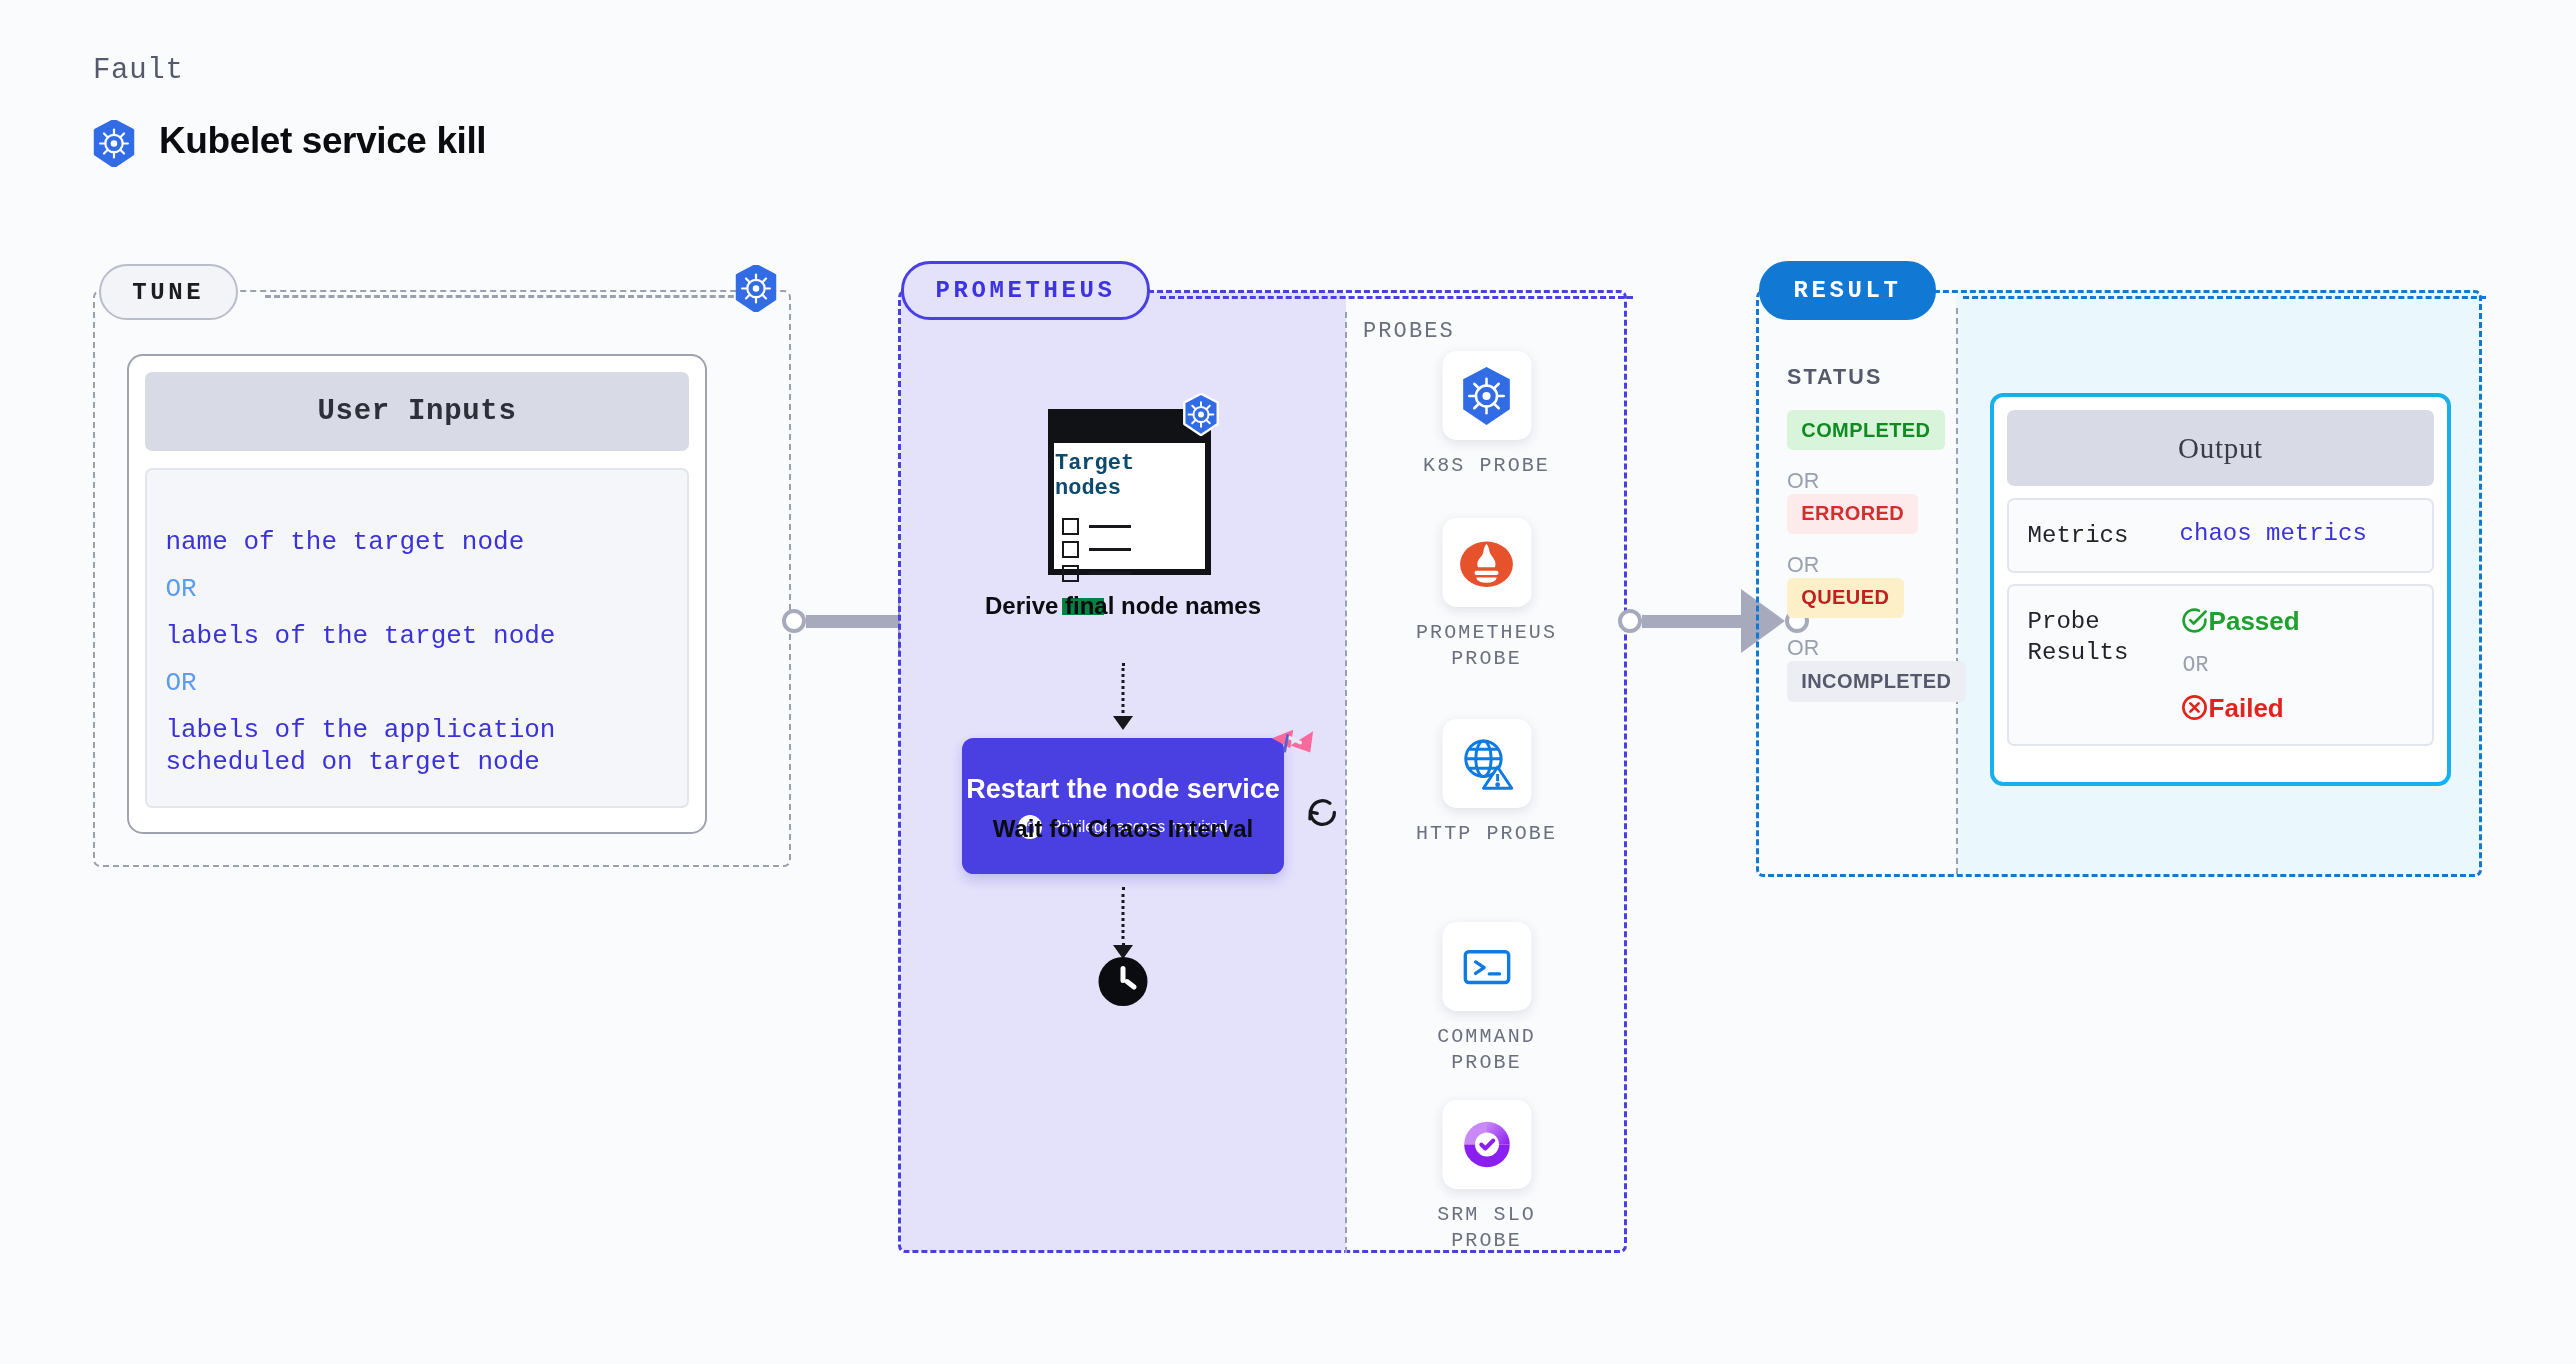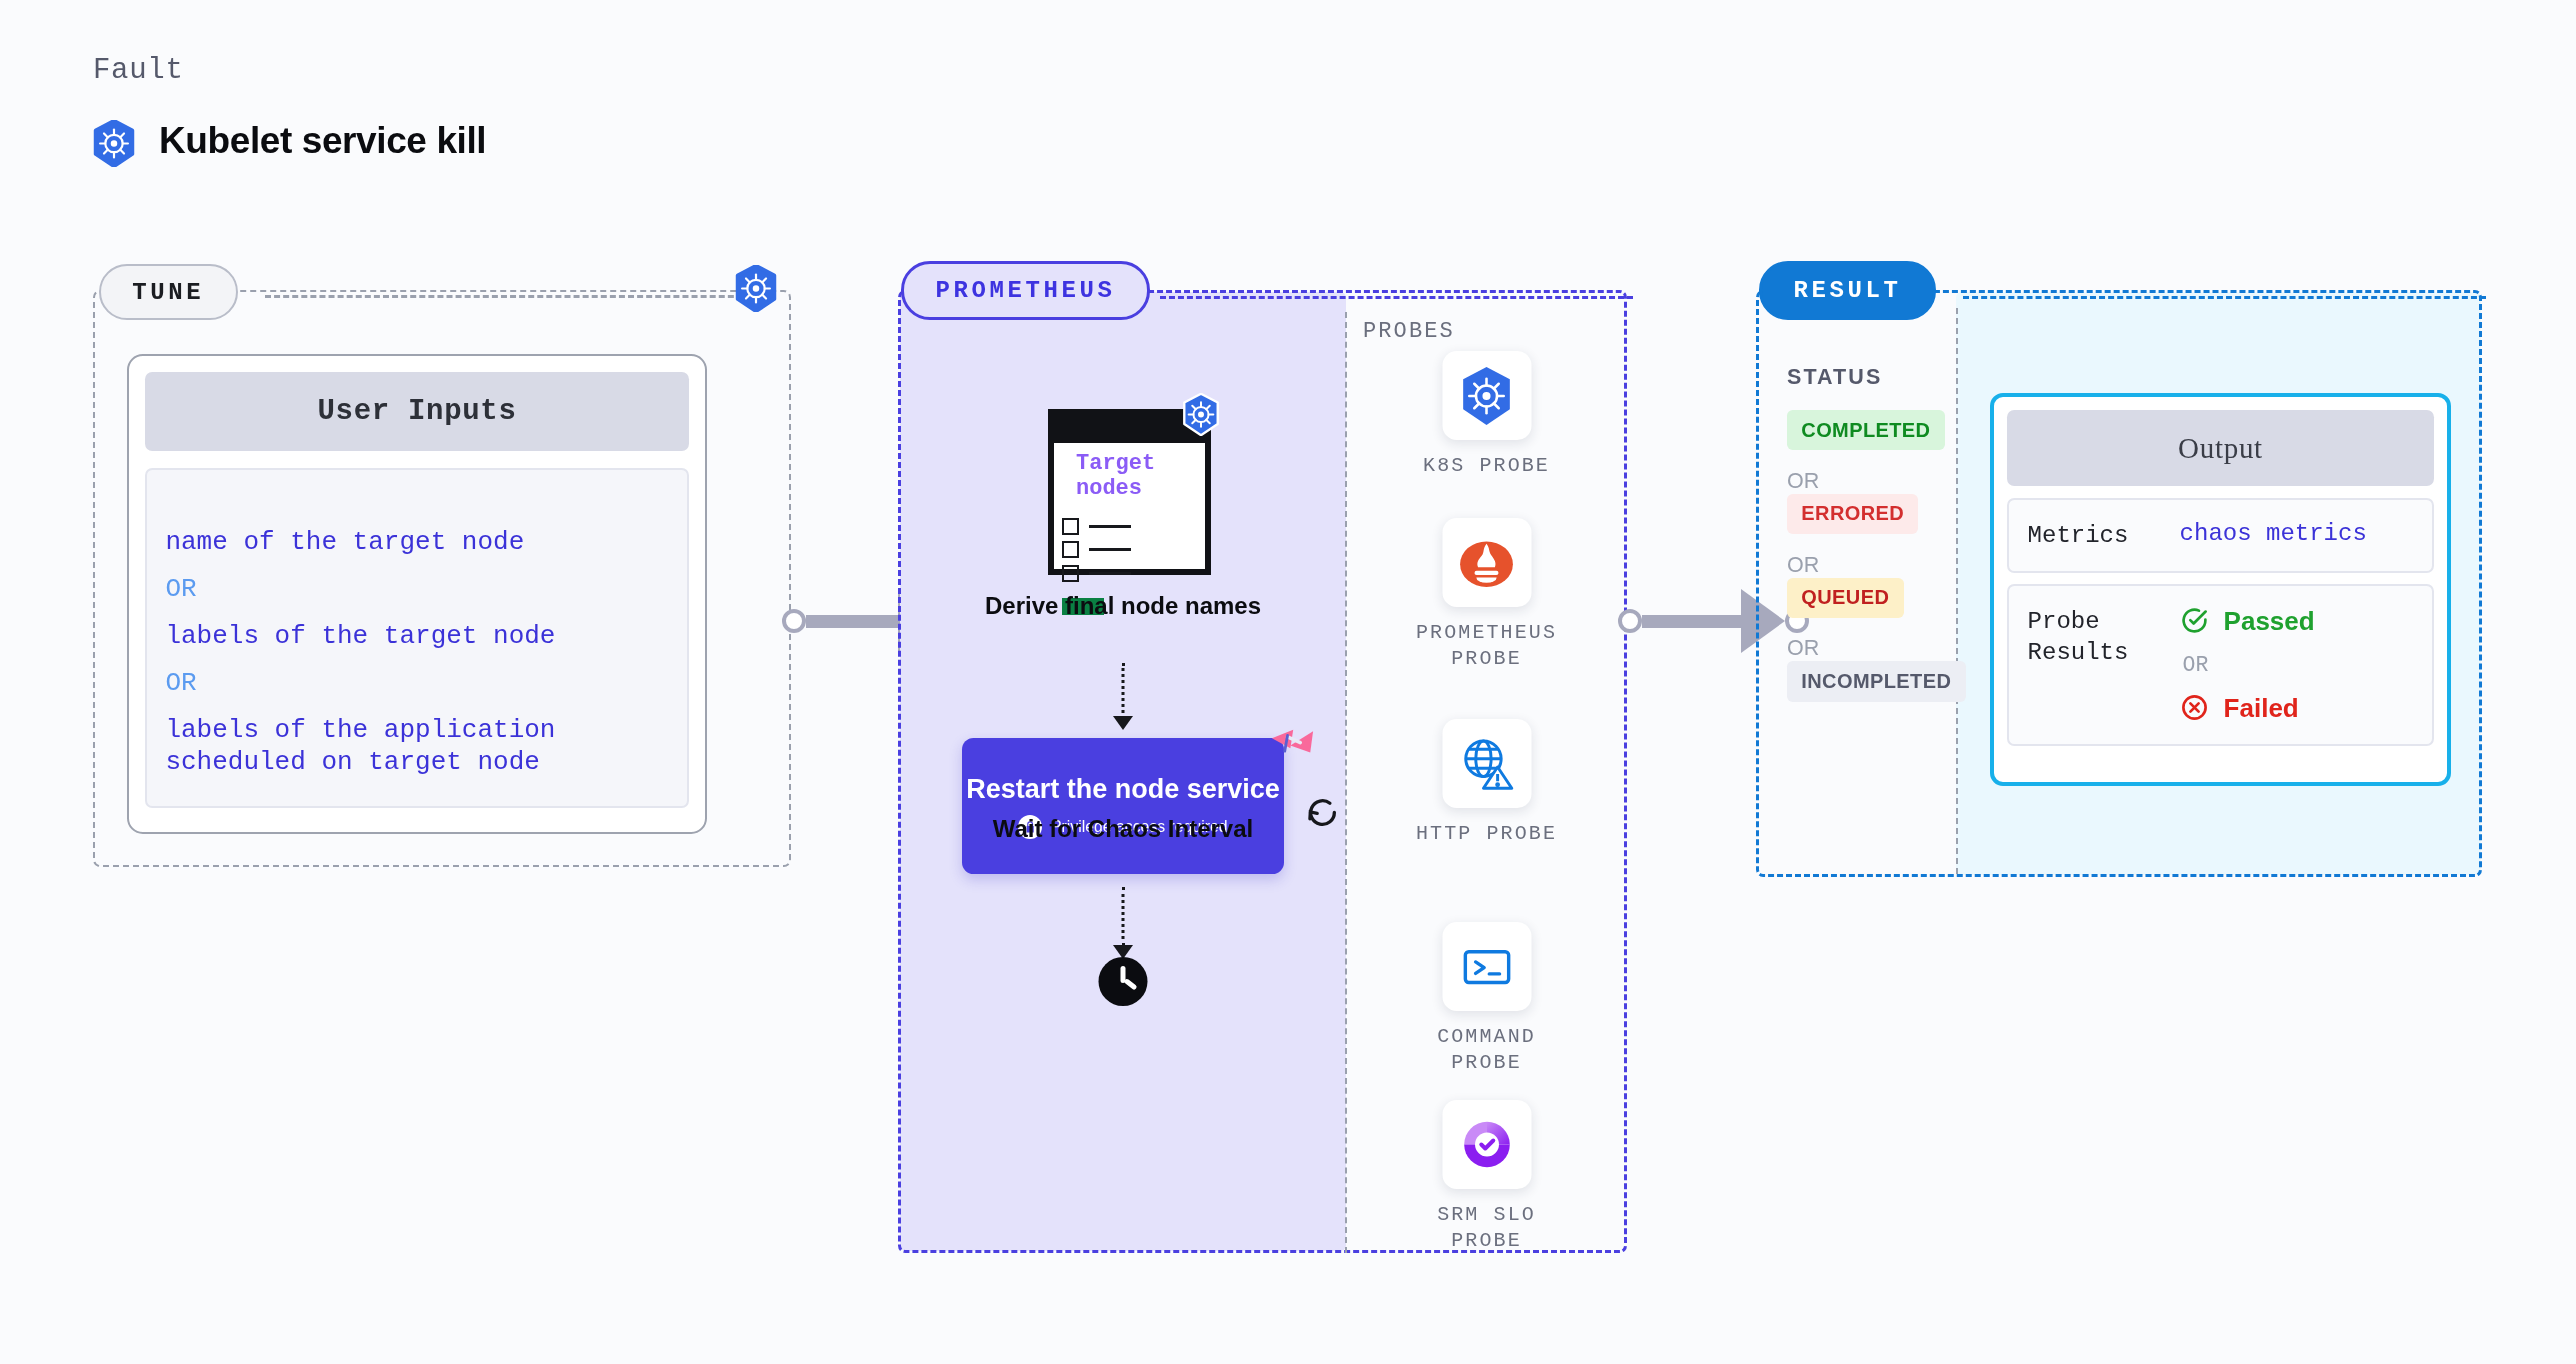--- a/index.html
+++ b/index.html
@@ -140,9 +140,9 @@
   }
   .doc-topbar { position: absolute; left: 0; right: 0; top: 0; height: 34px; background: #111216; }
   .doc-title {
-    position: absolute; left: 28px; top: 43px;
-    font-family: "Liberation Mono", monospace;
-    font-size: 22px; font-weight: bold; color: #8b5cf6; line-height: 1.12;
+    position: absolute; left: 7px; top: 43px;
+    font-family: "Liberation Mono", monospace;
+    font-size: 22px; font-weight: bold; color: #0c4a6e; line-height: 1.12;
   }
   .doc-rows { position: absolute; left: 14.3px; top: 109px; }
   .doc-row { display: flex; align-items: center; gap: 10px; margin-bottom: 6.4px; }

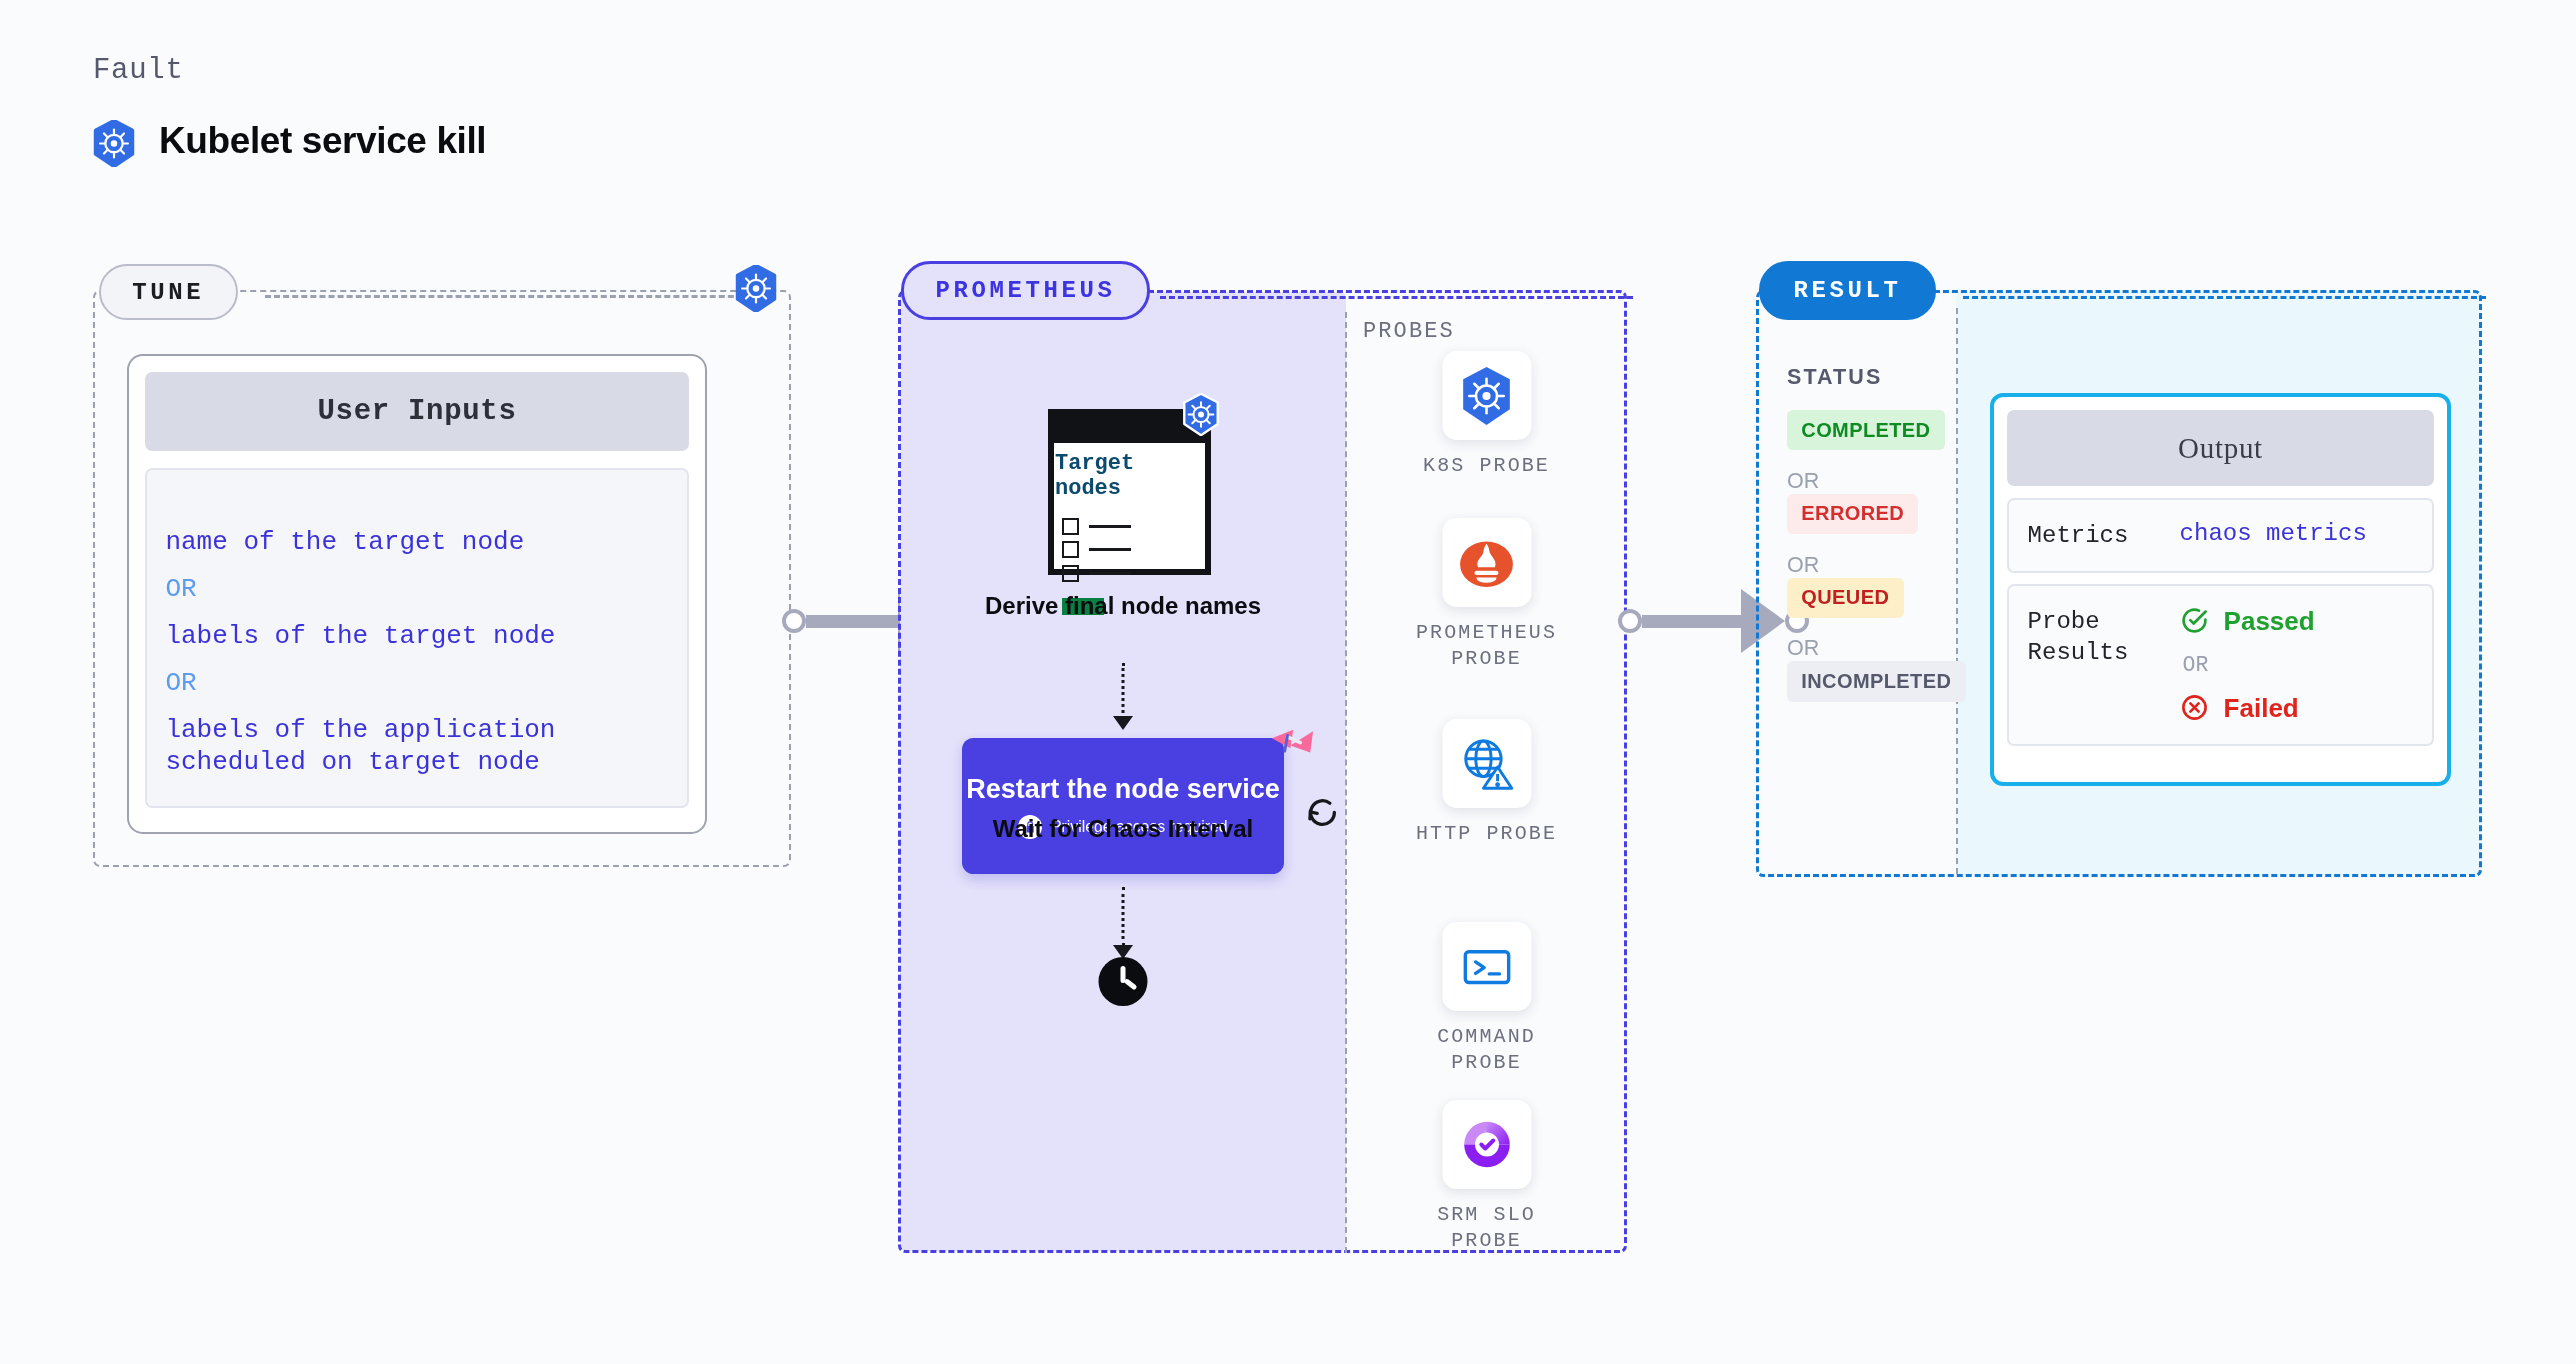--- a/index.html
+++ b/index.html
@@ -279,7 +279,7 @@
     font-family: "Liberation Mono", monospace;
     font-size: 24px; color: #3b32d8;
   }
-  .pf-row { display: flex; align-items: center; gap: 15px; }
+  .pf-row { display: flex; align-items: center; gap: 0; }
   .pf-pass { font-size: 26px; font-weight: bold; color: #1fa12f; }
   .pf-fail { font-size: 26px; font-weight: bold; color: #e0241b; }
   .pf-or {

